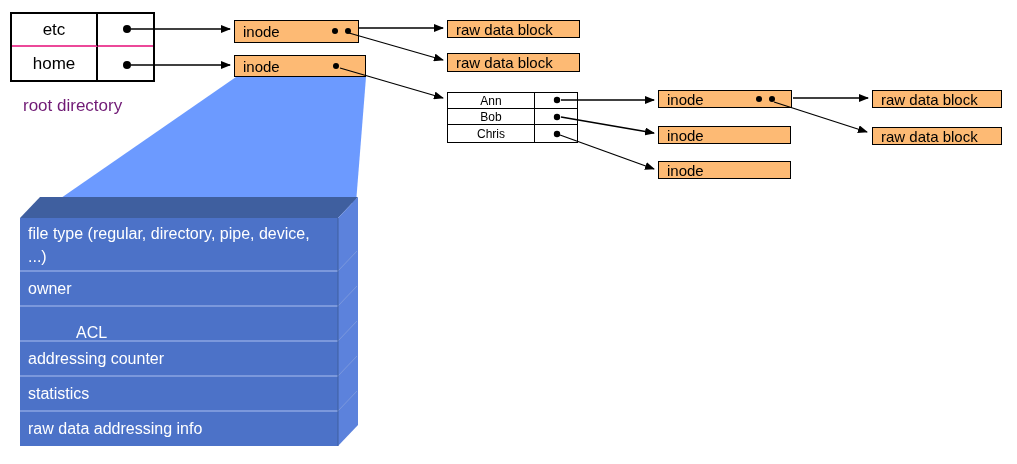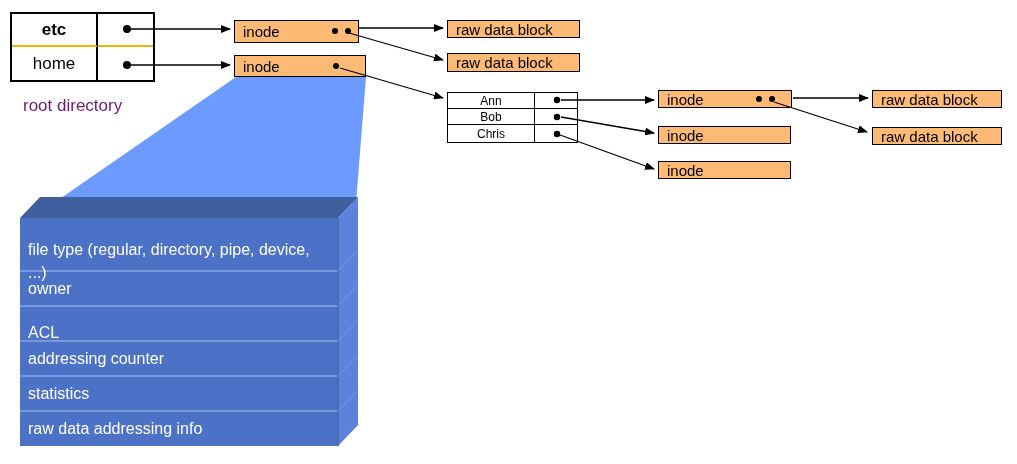--- a/index.html
+++ b/index.html
@@ -31,7 +31,7 @@
     display:flex;align-items:center;justify-content:center;
     font-size:17px;border-right:2px solid #000;
   }
-  .root-table .r1{border-bottom:2px solid #eab308;font-weight:bold;}
+  .root-table .r1{border-bottom:2px solid #ec4899;}
   .user-table{
     position:absolute;box-sizing:border-box;
     left:447px;top:92px;width:131px;height:51px;

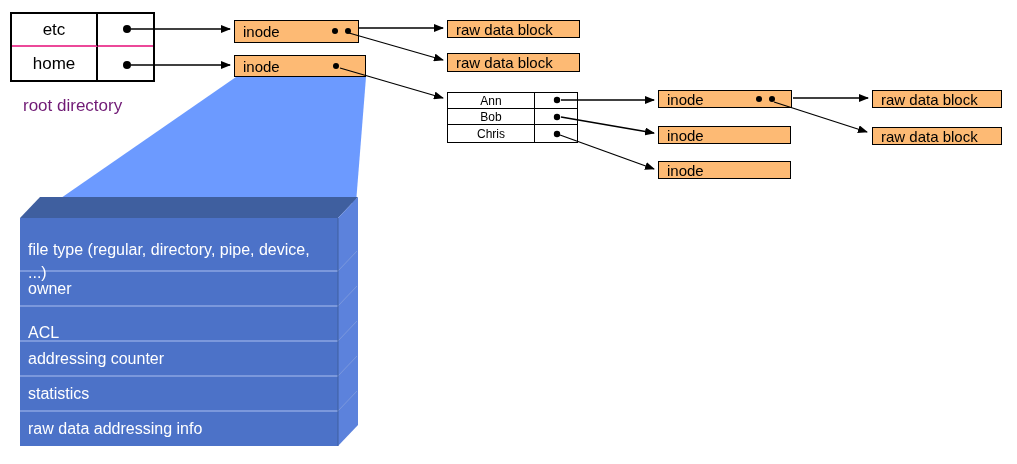--- a/index.html
+++ b/index.html
@@ -130,7 +130,7 @@
     <span>raw data block</span>
   </div>
 
-  <div class="detail-label" style="top:218px;height:53px;margin-top:16px;">file type (regular, directory, pipe, device, ...)</div>
+  <div class="detail-label" style="top:218px;height:53px;">file type (regular, directory, pipe, device, ...)</div>
   <div class="detail-label" style="top:271px;height:35px;">owner</div>
   <div class="detail-label" style="top:306px;height:52px;">ACL</div>
   <div class="detail-label" style="top:341px;height:35px;">addressing counter</div>

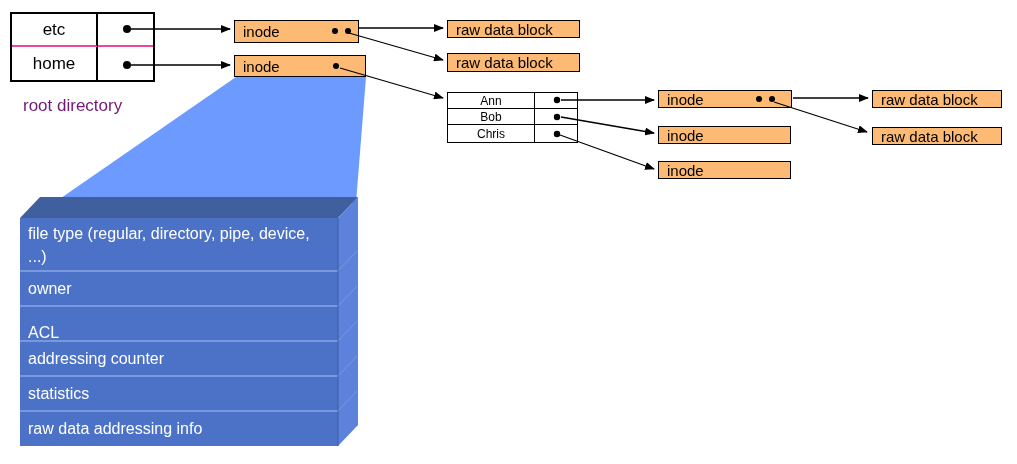--- a/index.html
+++ b/index.html
@@ -132,7 +132,7 @@
 
   <div class="detail-label" style="top:218px;height:53px;">file type (regular, directory, pipe, device, ...)</div>
   <div class="detail-label" style="top:271px;height:35px;">owner</div>
-  <div class="detail-label" style="top:306px;height:52px;">ACL</div>
+  <div class="detail-label" style="top:306px;height:52px;margin-left:48px;">ACL</div>
   <div class="detail-label" style="top:341px;height:35px;">addressing counter</div>
   <div class="detail-label" style="top:376px;height:35px;">statistics</div>
   <div class="detail-label" style="top:411px;height:35px;">raw data addressing info</div>

